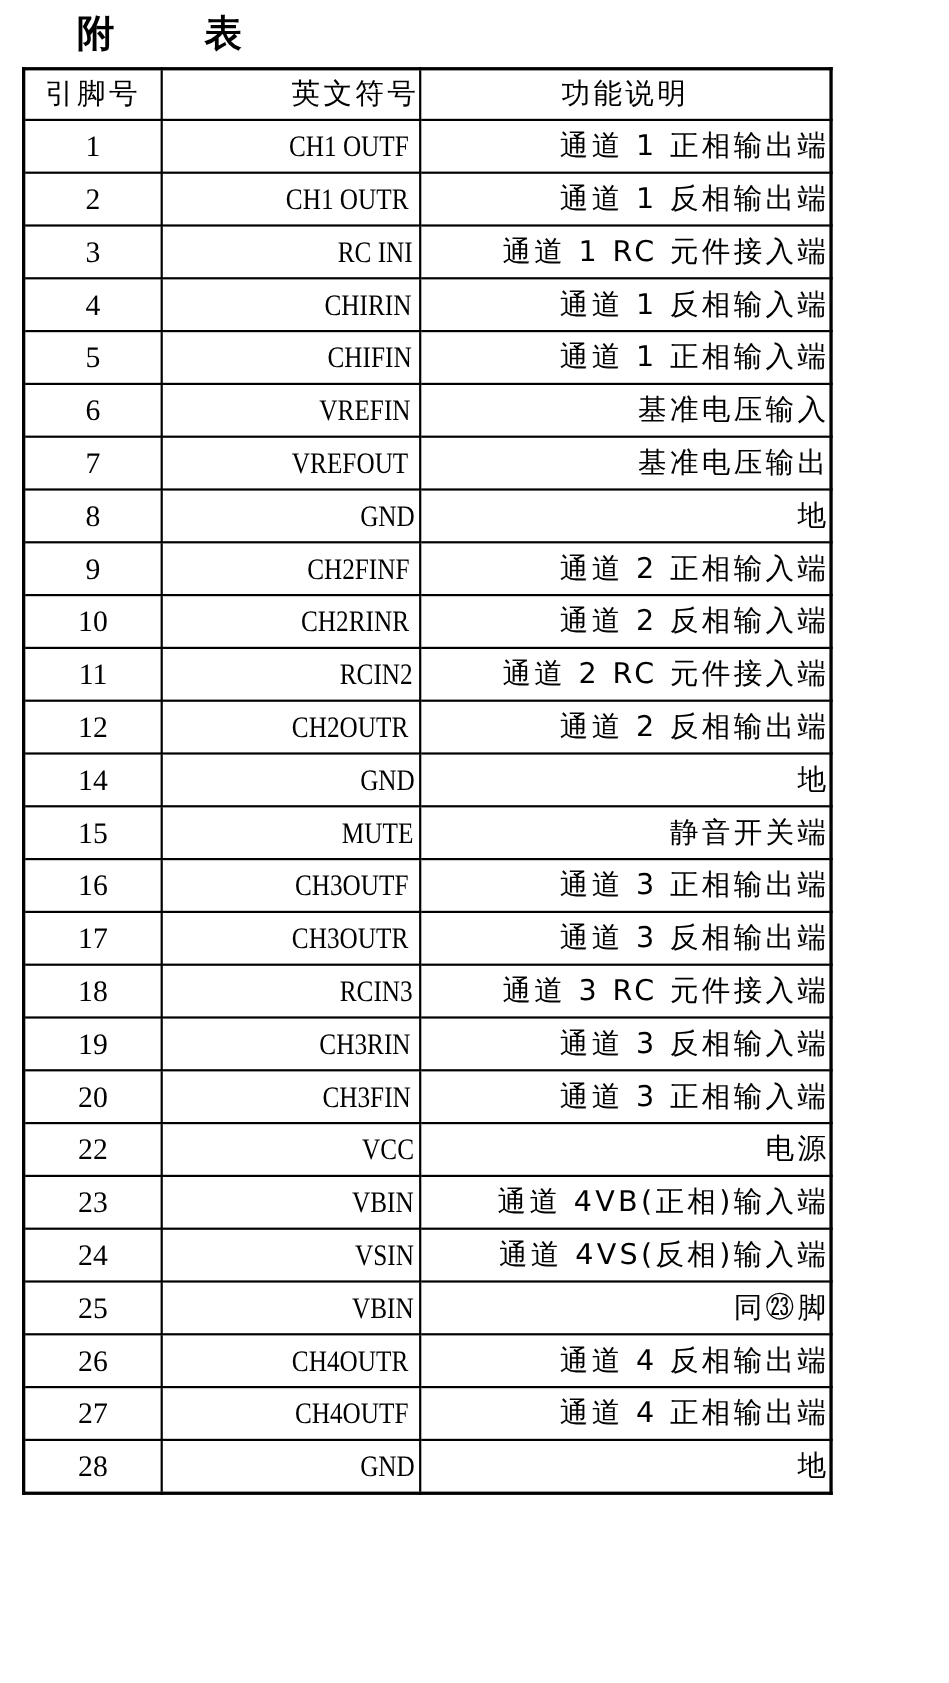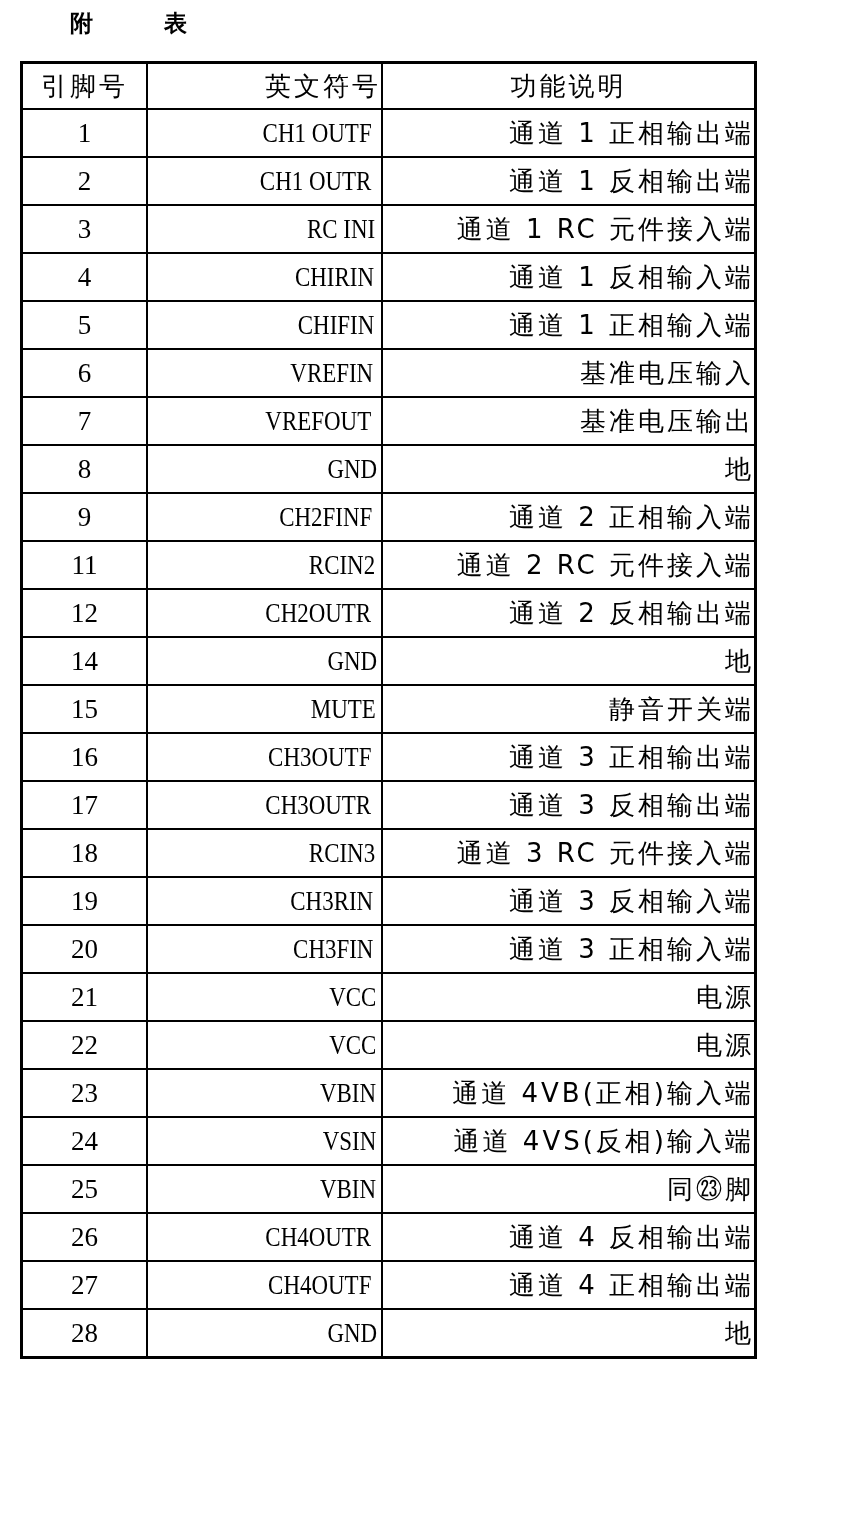--- a/index.html
+++ b/index.html
@@ -9,7 +9,7 @@
   }
   .title {
     position: absolute; left: 70px; top: 8px;
-    font-size: 23px; font-weight: bold; letter-spacing: 24px;
+    font-size: 34px; font-weight: bold; letter-spacing: 24px;
     font-family: "DejaVu Sans", sans-serif;
   }
   table.pins {

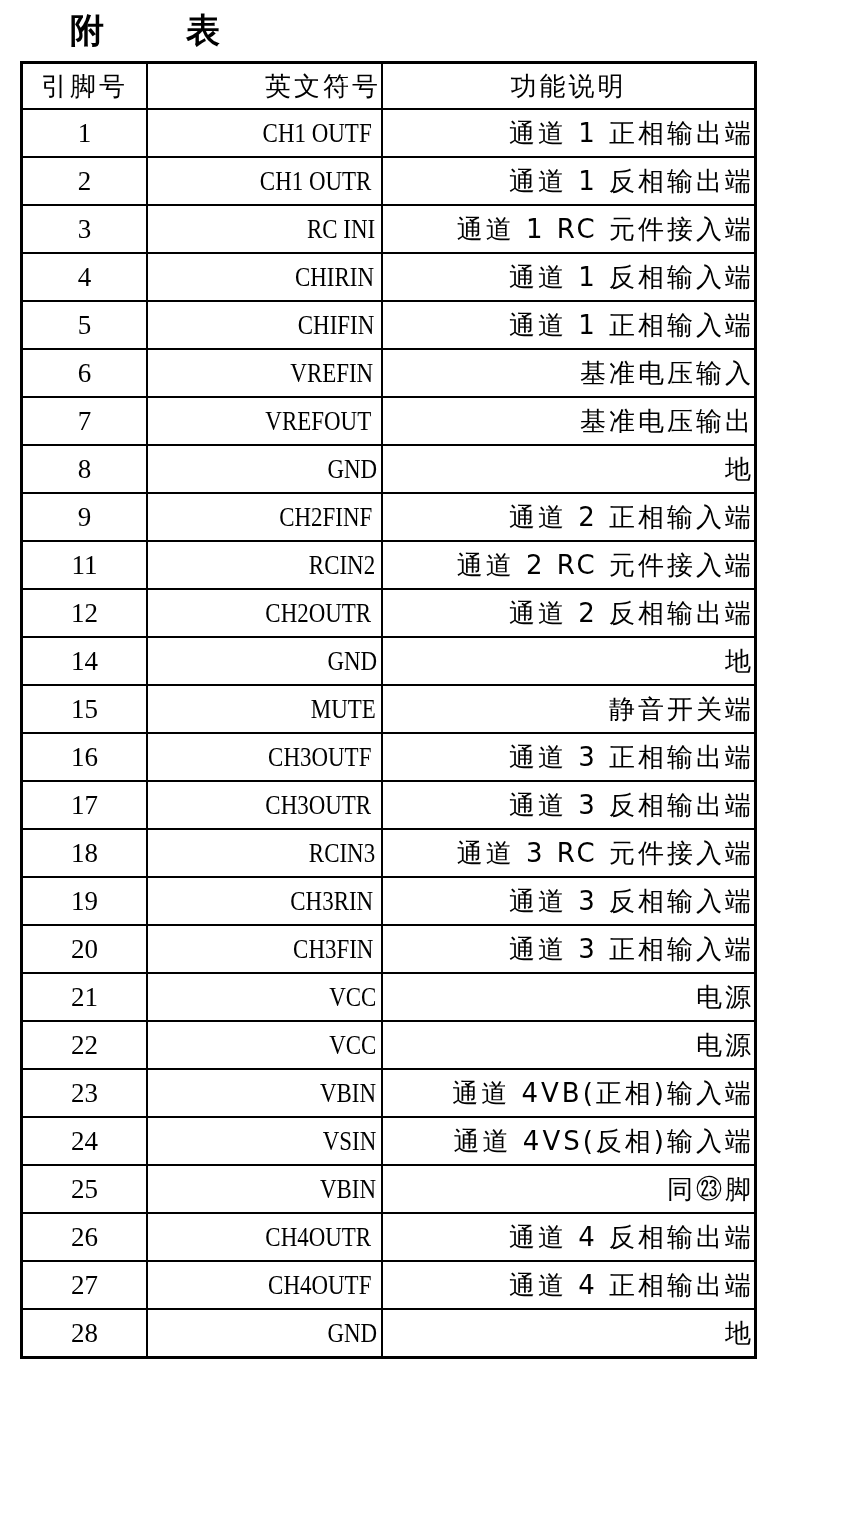--- a/index.html
+++ b/index.html
@@ -90,6 +90,11 @@
         <td class="c-desc"><span class="desc">通道 2 正相输入端</span></td>
       </tr>
       <tr>
+        <td class="c-num"><span class="num">10</span></td>
+        <td class="c-sym"><span class="sym">CH2RINR</span></td>
+        <td class="c-desc"><span class="desc">通道 2 反相输入端</span></td>
+      </tr>
+      <tr>
         <td class="c-num"><span class="num">11</span></td>
         <td class="c-sym"><span class="sym">RCIN2</span></td>
         <td class="c-desc"><span class="desc">通道 2 RC 元件接入端</span></td>

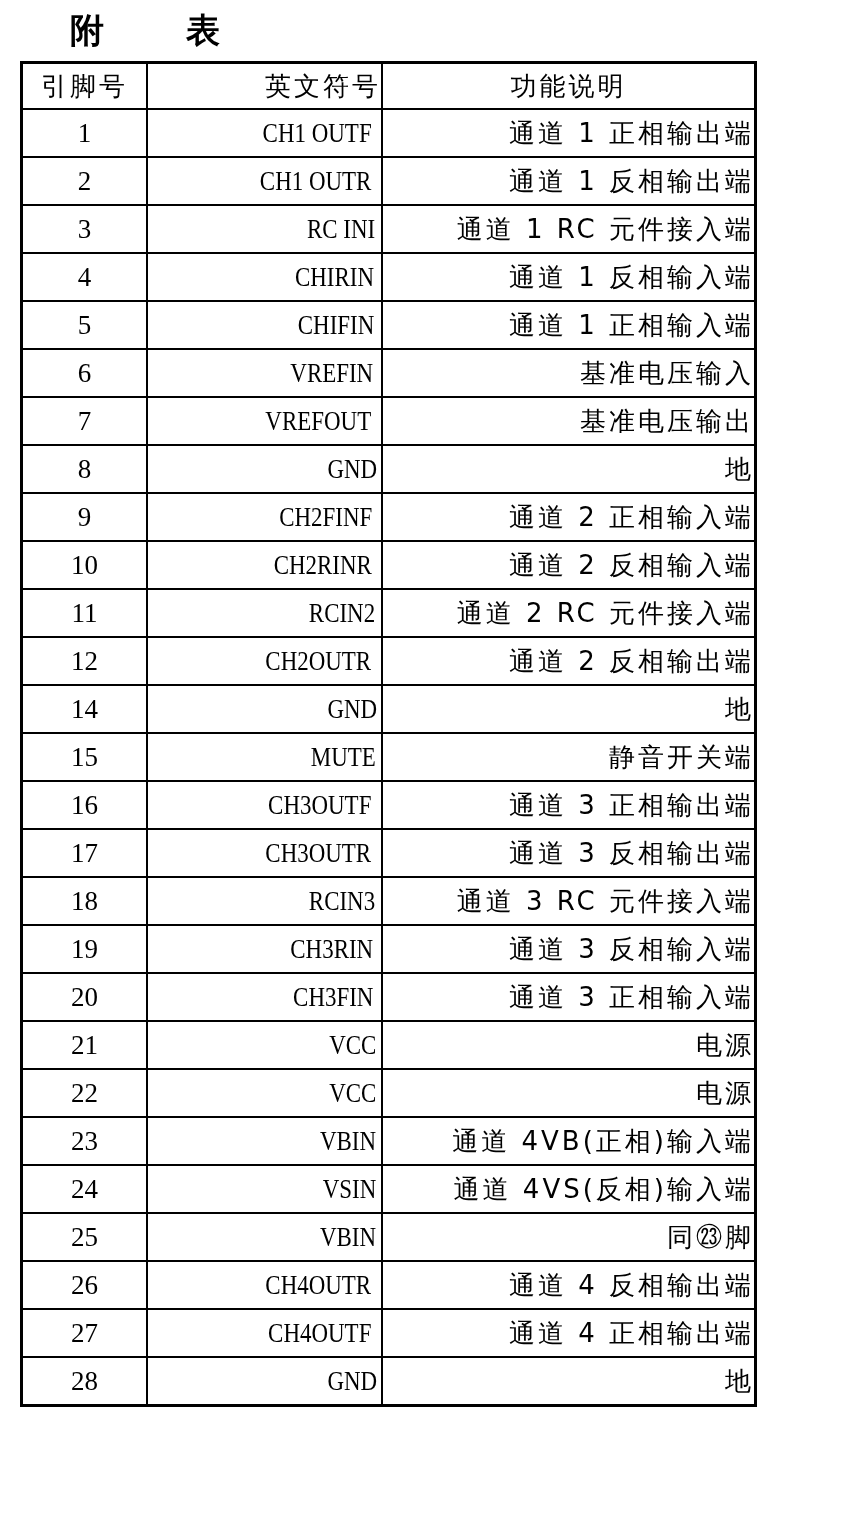--- a/index.html
+++ b/index.html
@@ -140,11 +140,6 @@
         <td class="c-desc"><span class="desc">通道 3 正相输入端</span></td>
       </tr>
       <tr>
-        <td class="c-num"><span class="num">21</span></td>
-        <td class="c-sym"><span class="sym">VCC</span></td>
-        <td class="c-desc"><span class="desc">电源</span></td>
-      </tr>
-      <tr>
         <td class="c-num"><span class="num">22</span></td>
         <td class="c-sym"><span class="sym">VCC</span></td>
         <td class="c-desc"><span class="desc">电源</span></td>

